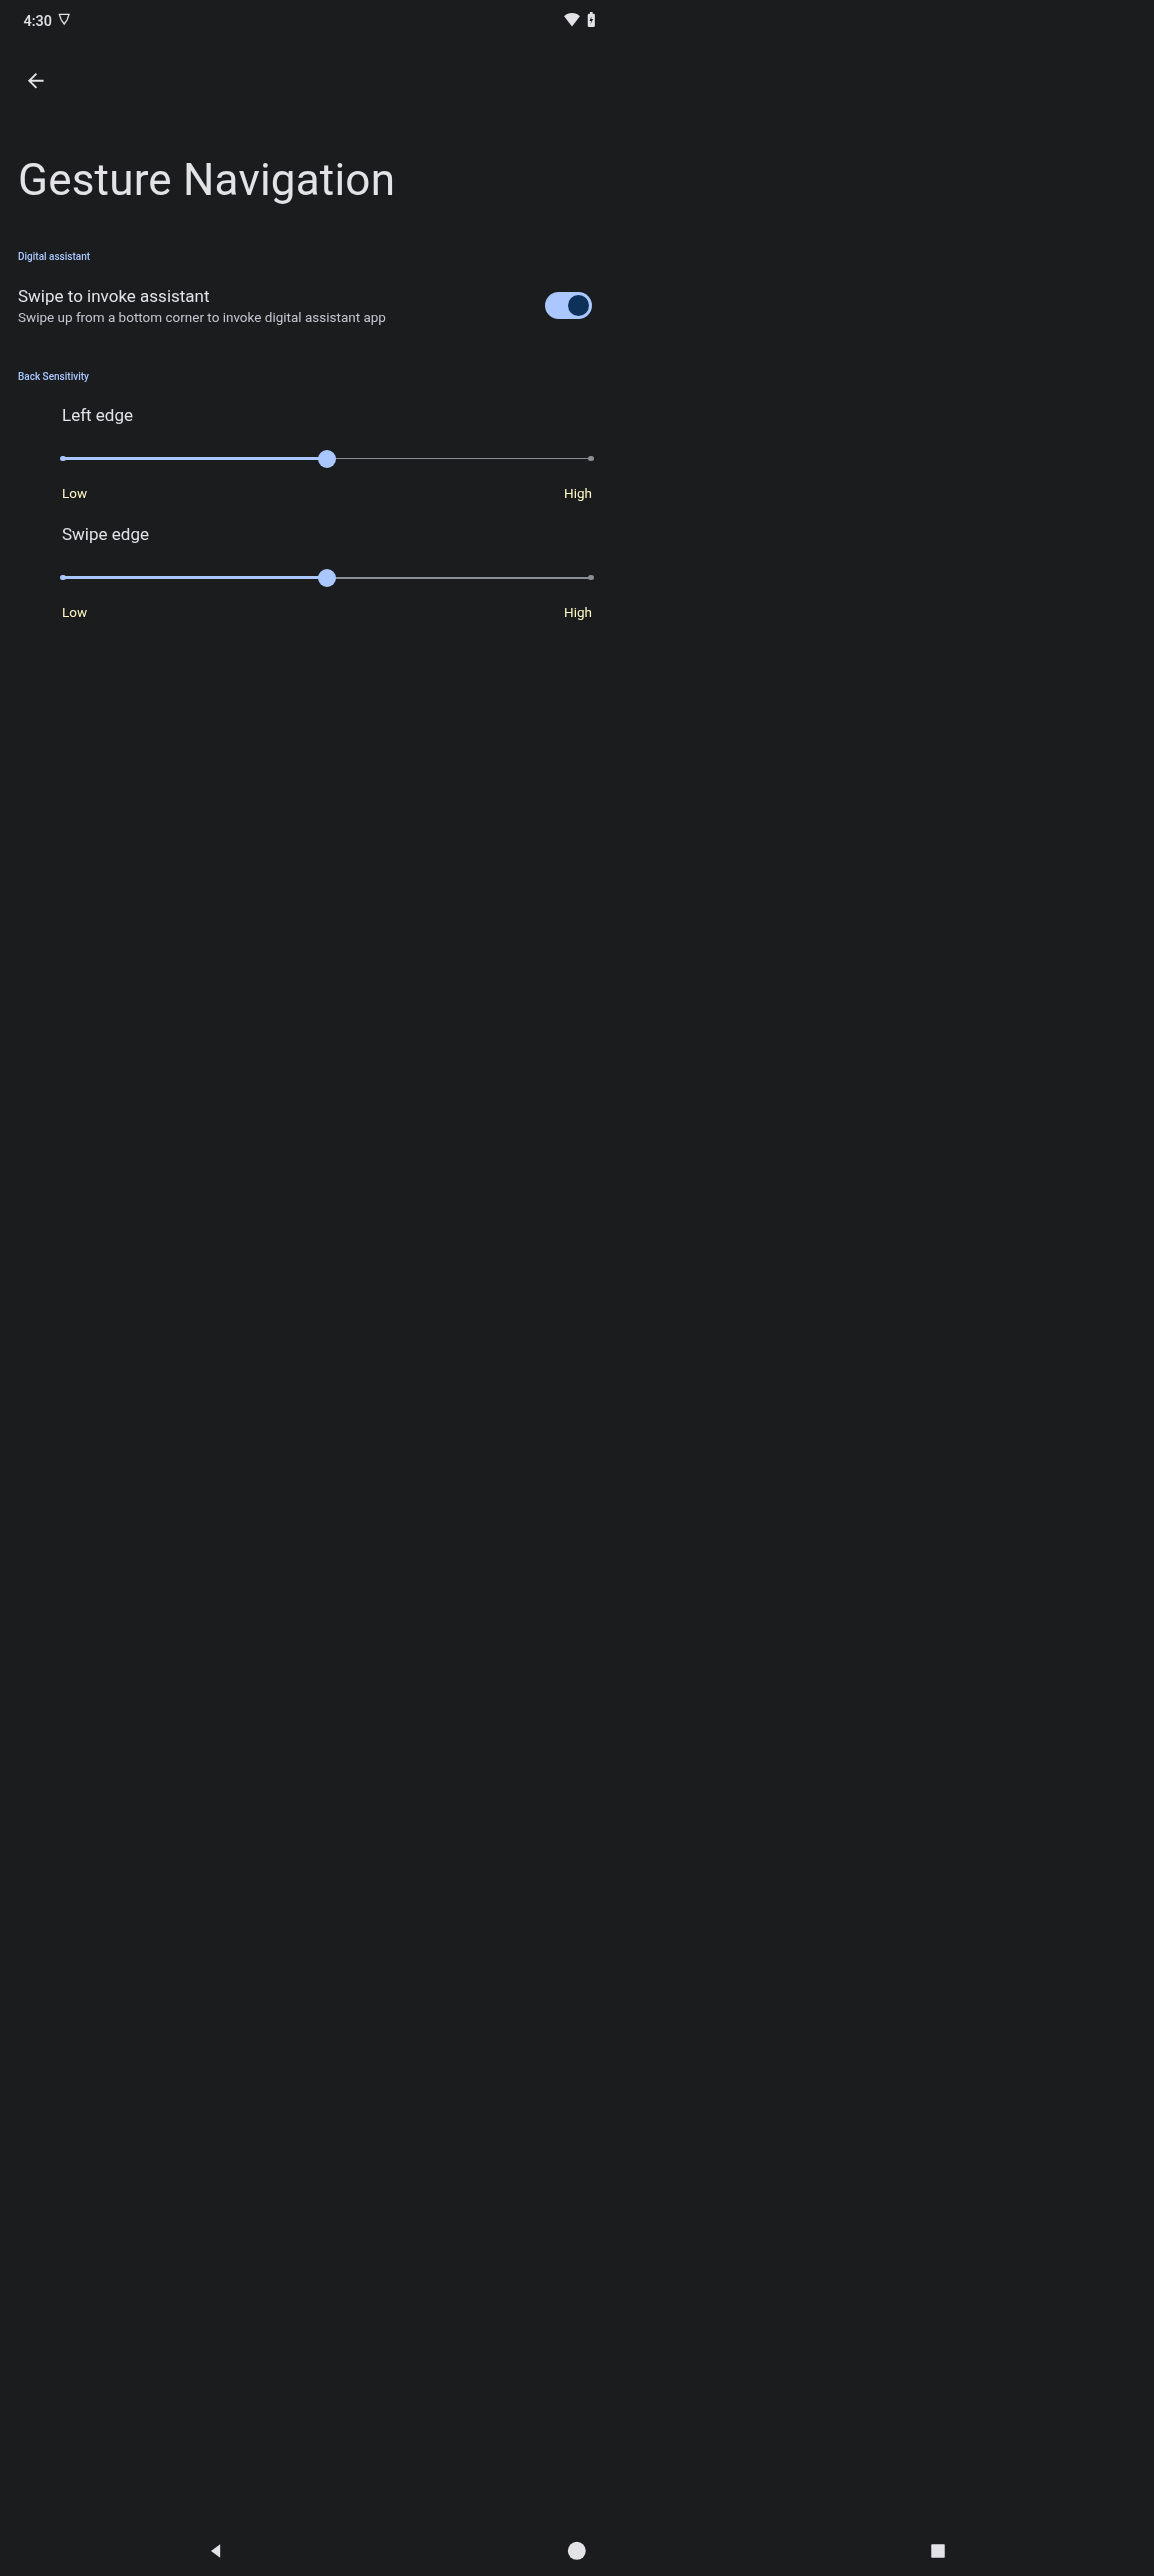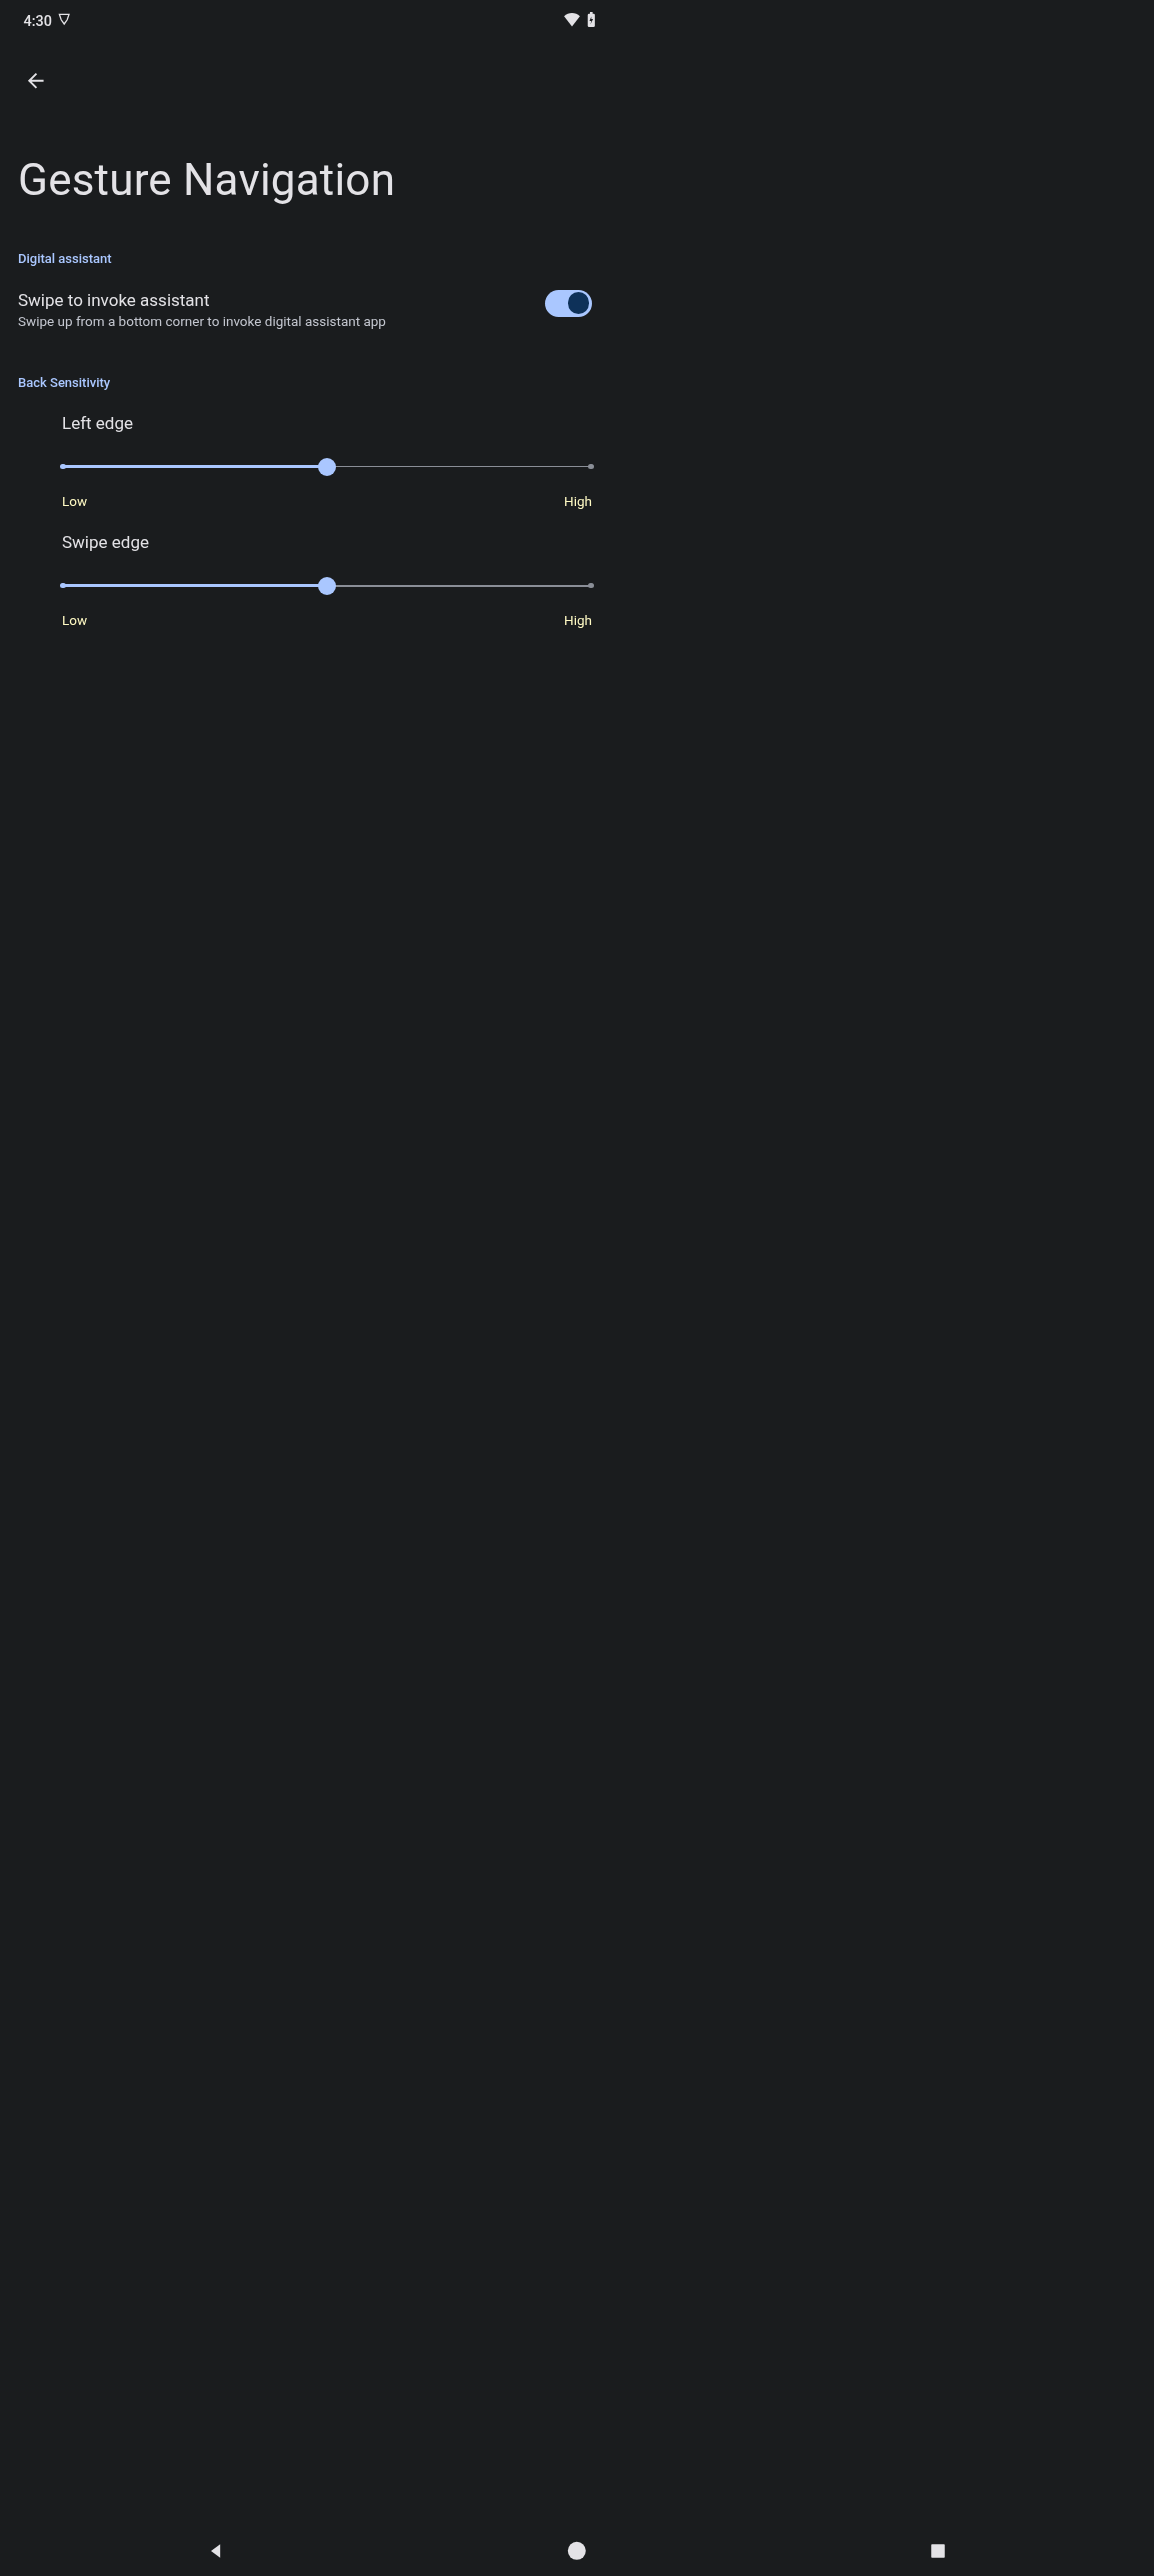--- a/index.html
+++ b/index.html
@@ -58,7 +58,7 @@
       padding: 0 18px;
     }
     .section-header {
-      font-size: 13px;
+      font-size: 10px;
       font-weight: 500;
       color: #aac7ff;
       margin-top: 45px;

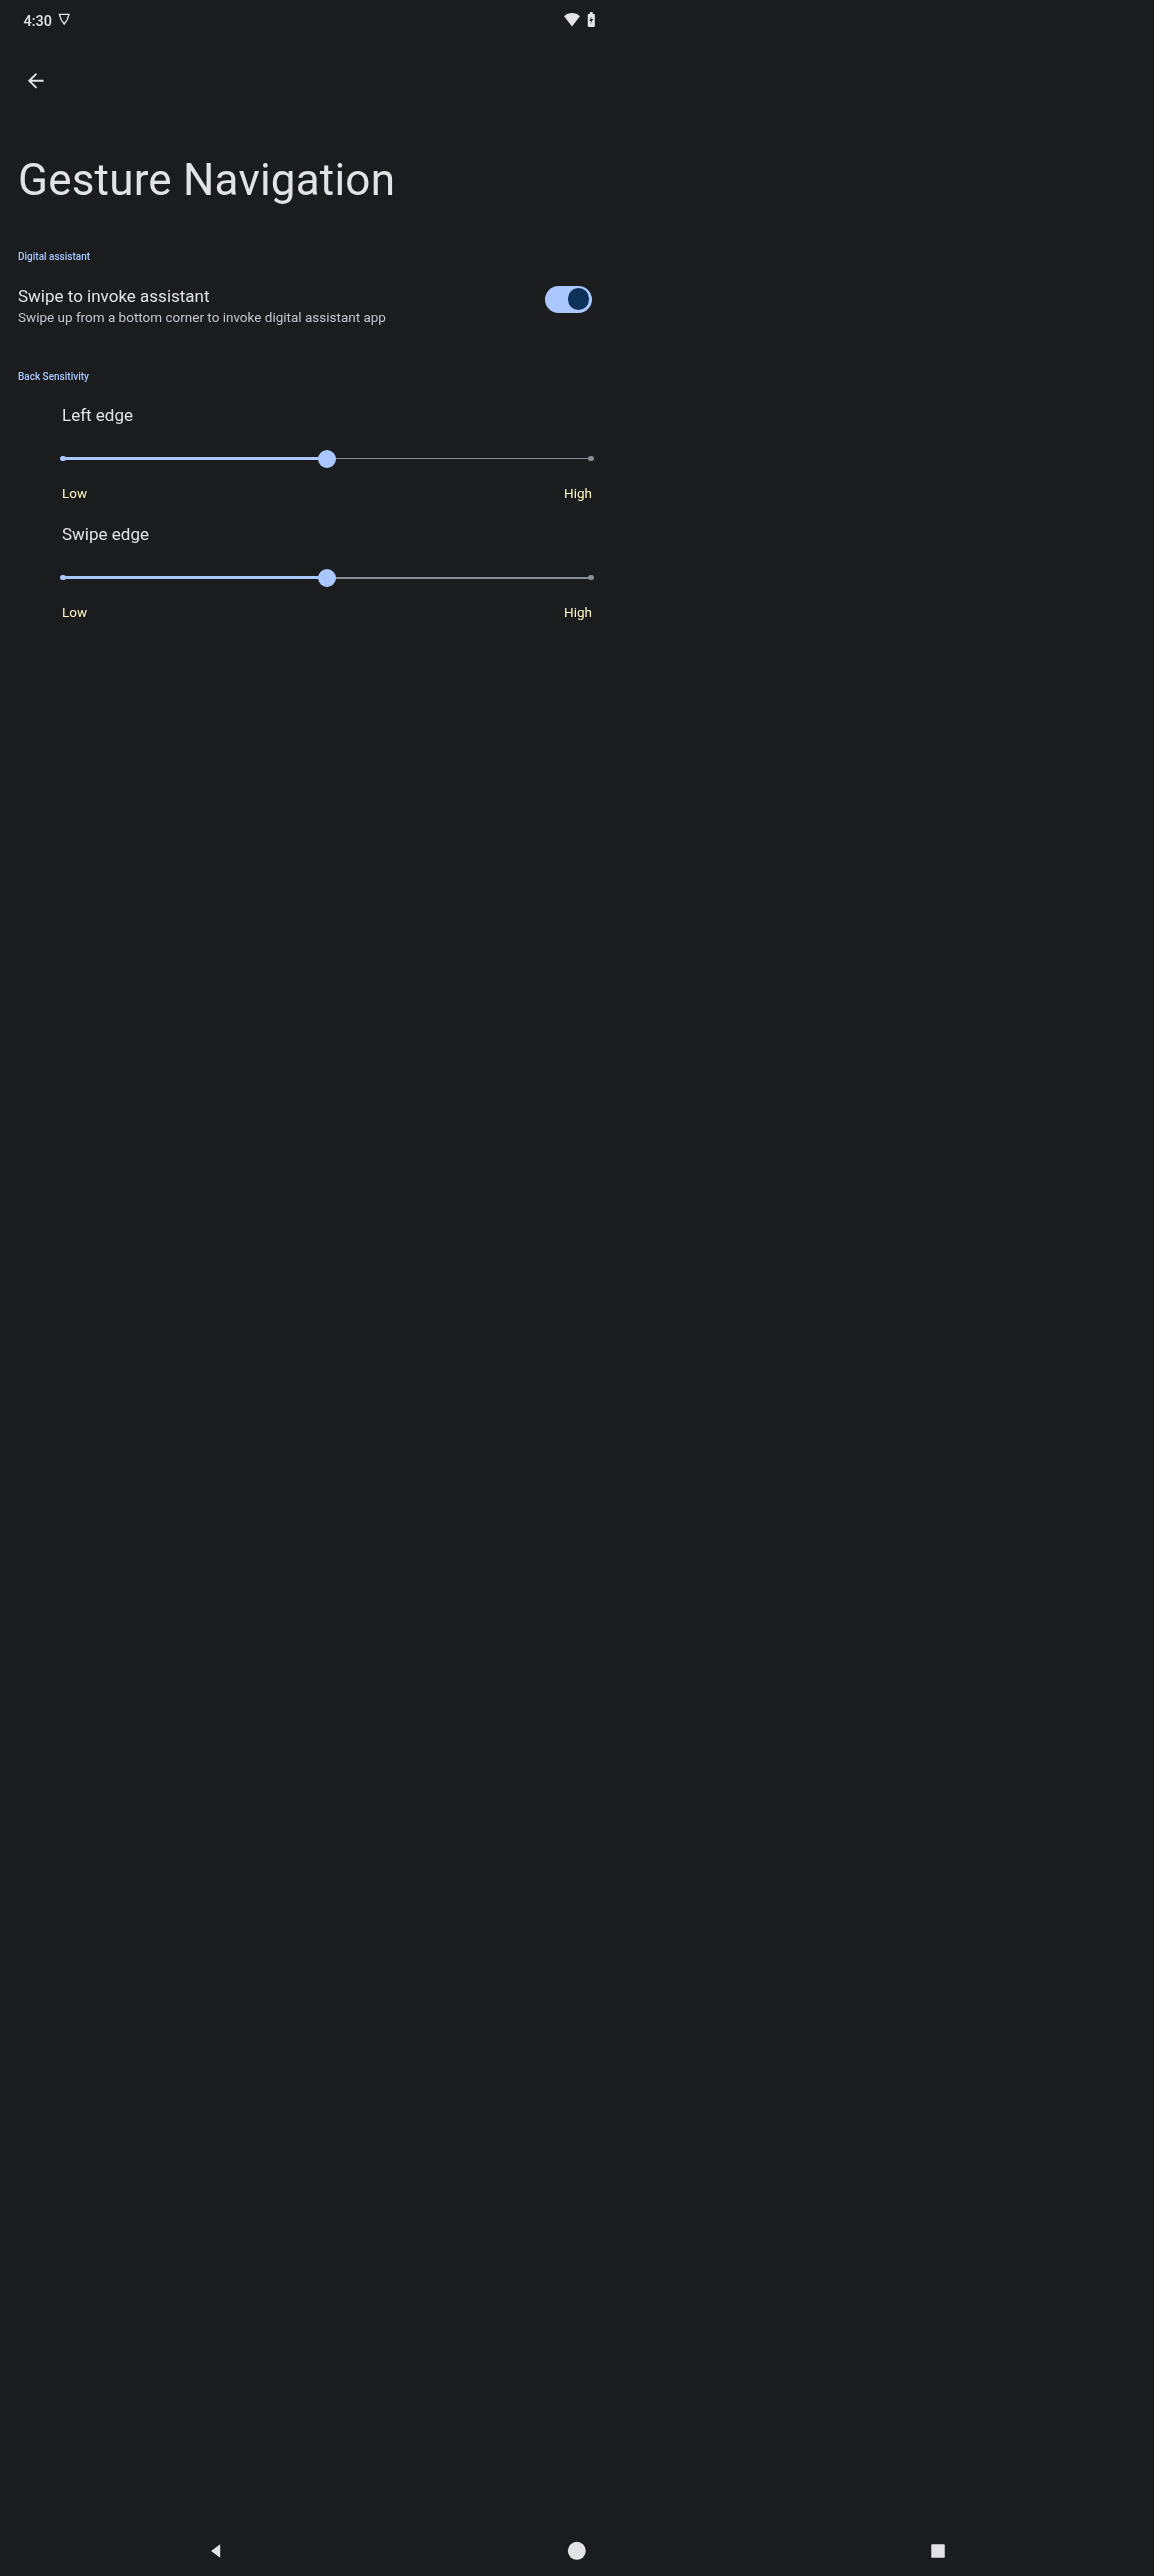--- a/index.html
+++ b/index.html
@@ -65,7 +65,7 @@
     }
     .pref-row {
       display: flex;
-      align-items: flex-start;
+      align-items: center;
       margin-top: 23.5px;
       gap: 9px;
     }

